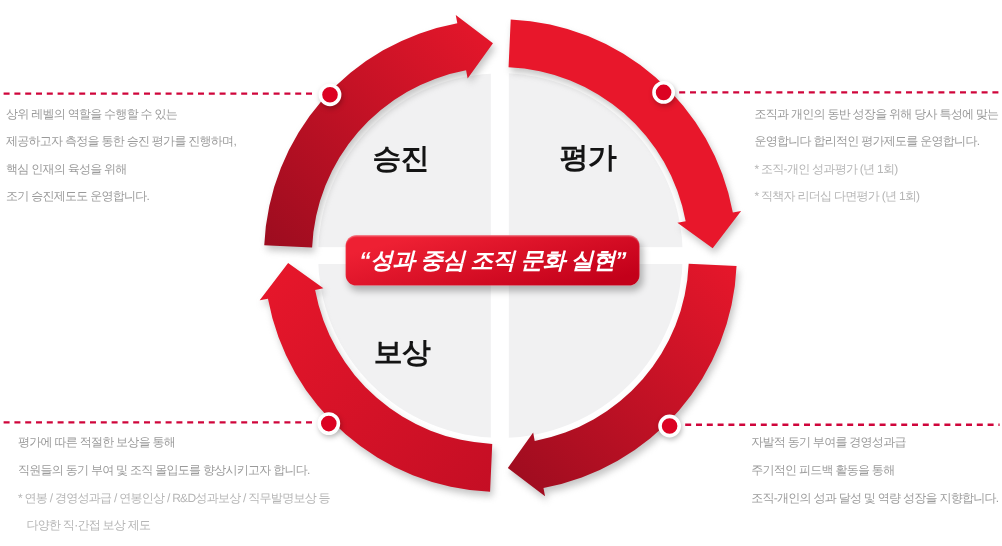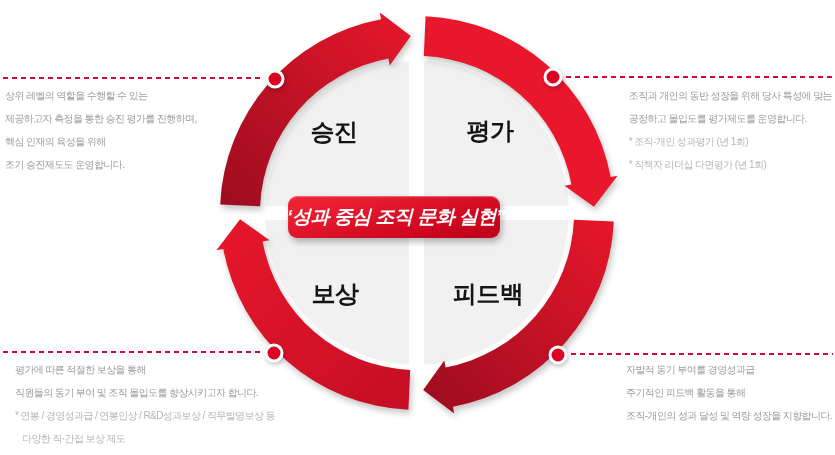--- a/index.html
+++ b/index.html
@@ -103,7 +103,7 @@
 
   <div class="note right" style="right:3px;top:84px">
     <div>조직과 개인의 동반 성장을 위해 당사 특성에 맞는</div>
-    <div>공정하고 몰입도를 평가제도를 운영합니다.</div>
+    <div>운영합니다 합리적인 평가제도를 운영합니다.</div>
     <div class="sub">* 조직-개인 성과평가 (년 1회)</div>
     <div class="sub">* 직책자 리더십 다면평가 (년 1회)</div>
   </div>

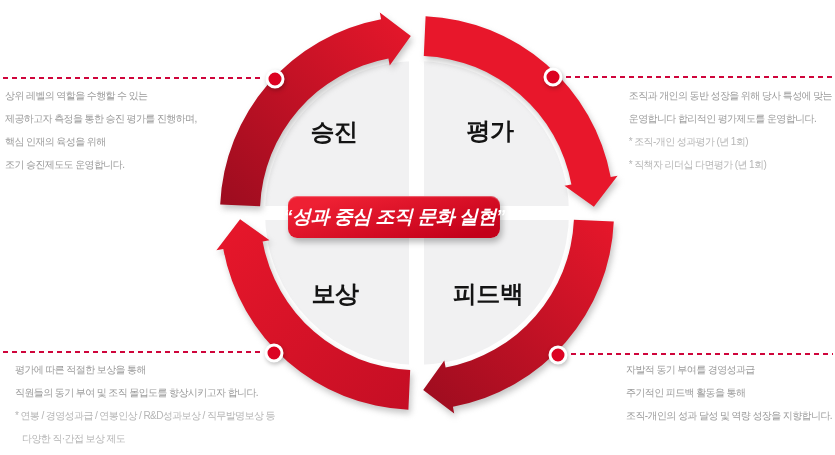--- a/index.html
+++ b/index.html
@@ -18,7 +18,7 @@
     letter-spacing:-0.5px;white-space:nowrap;
   }
   #center-banner{
-    position:absolute;left:288px;top:196px;width:212px;height:42px;
+    position:absolute;left:288px;top:196px;width:245px;height:42px;
     border-radius:9px;
     background:linear-gradient(165deg,var(--banner-top,#ee2033) 15%,var(--banner-bottom,#c3001a) 90%);
     box-shadow:2px 4px 6px rgba(0,0,0,0.28), inset 0 1px 1px rgba(255,255,255,0.35);

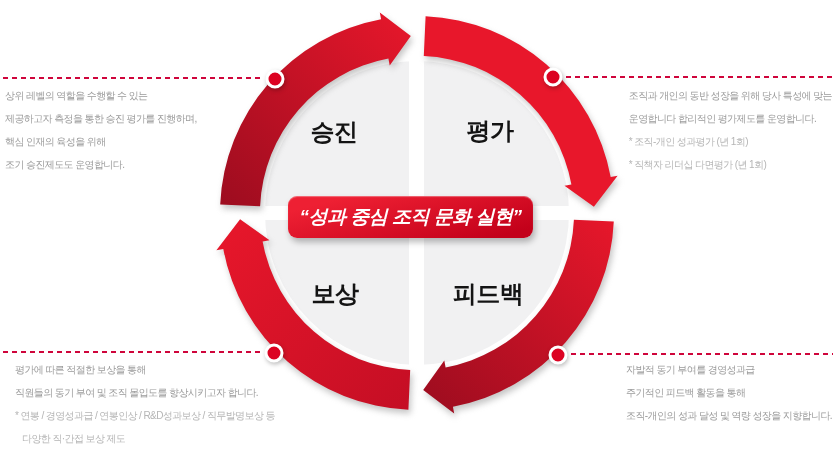--- a/index.html
+++ b/index.html
@@ -88,7 +88,6 @@
   <div class="quad-label" style="left:334px;top:132px">승진</div>
   <div class="quad-label" style="left:490px;top:131px">평가</div>
   <div class="quad-label" style="left:335px;top:294px">보상</div>
-  <div class="quad-label" style="left:488px;top:294px">피드백</div>
 
   <div id="center-banner">
     <span class="banner-text">“성과 중심 조직 문화 실현”</span>

